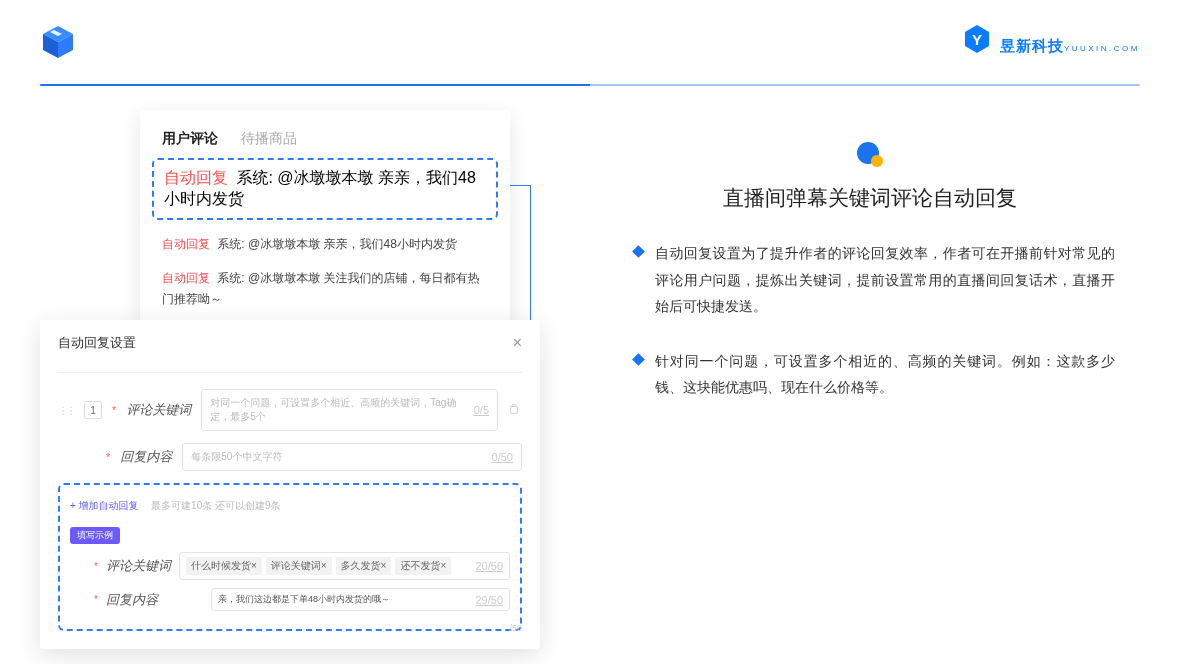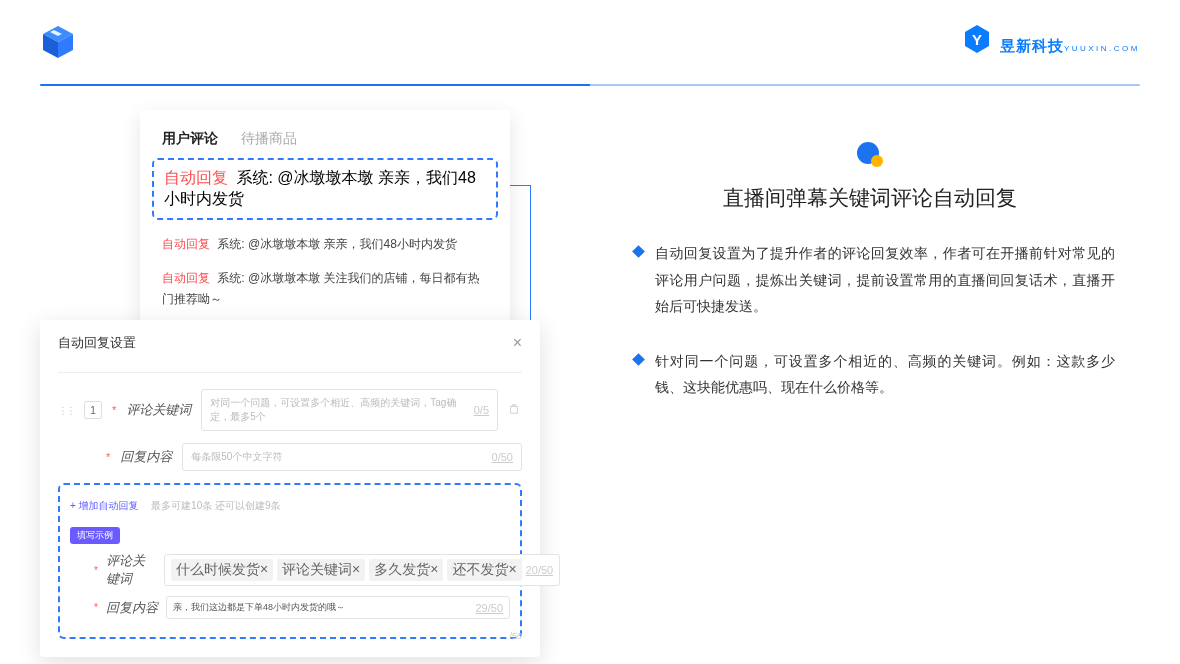--- a/index.html
+++ b/index.html
@@ -194,7 +194,7 @@
 .chip {
   background: #f2f2f2;
   color: #666;
-  font-size: 14px;
+  font-size: 10px;
   padding: 2px 5px;
   border-radius: 2px;
   white-space: nowrap;

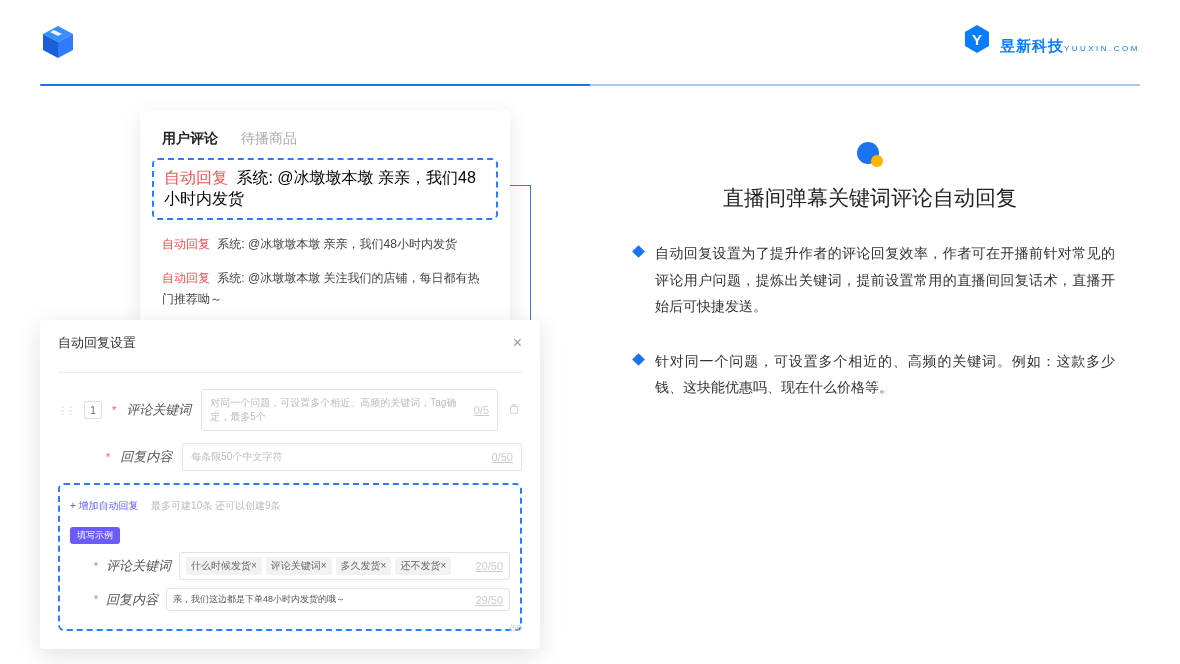--- a/index.html
+++ b/index.html
@@ -210,6 +210,7 @@
   justify-content: space-between;
   align-items: center;
   background: #fff;
+  margin-left: 45px;
 }
 .final-counter {
   position: absolute;

